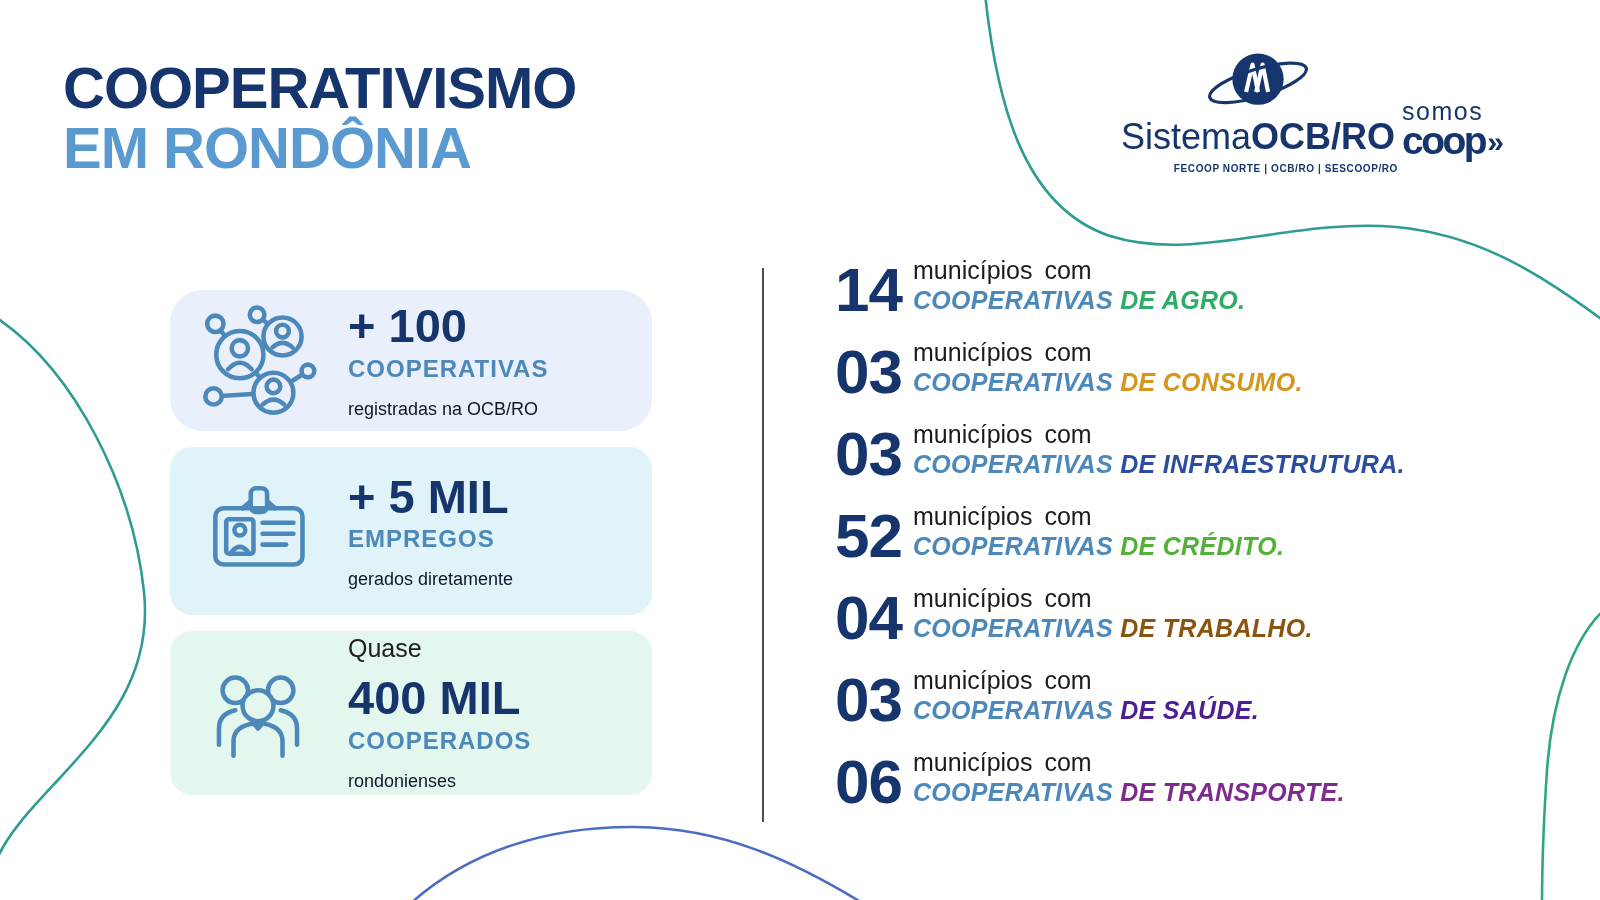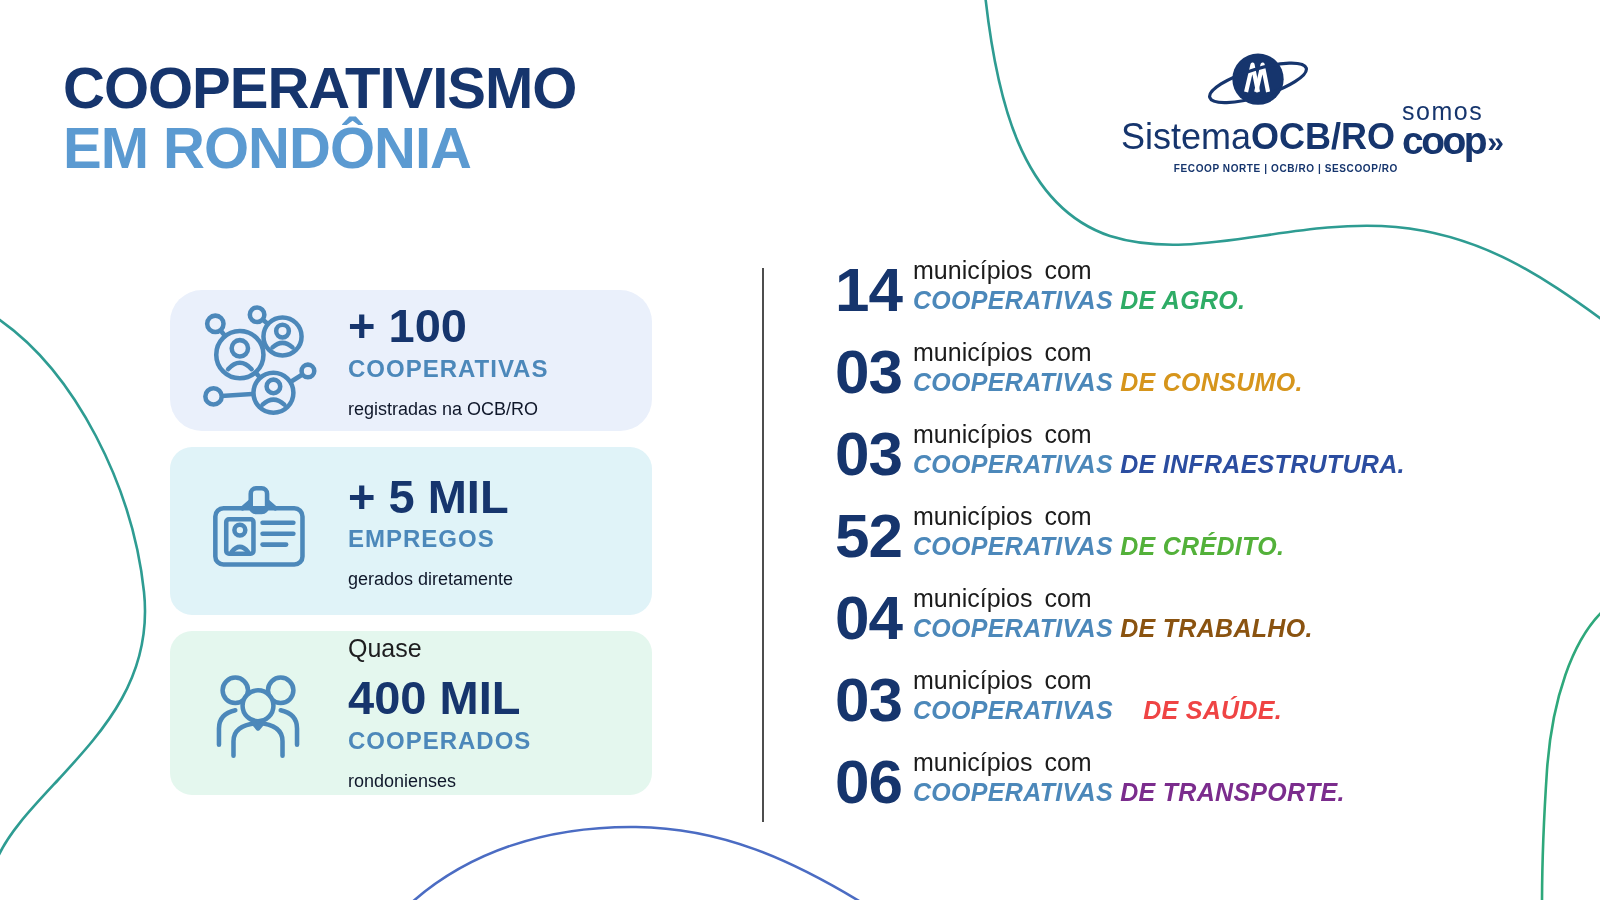--- a/index.html
+++ b/index.html
@@ -215,7 +215,7 @@
       <div class="muni-number">03</div>
       <div class="muni-text">
         <div class="muni-line1">municípios com</div>
-        <div class="muni-line2"><span class="muni-coop">COOPERATIVAS </span><span style="color: #ef4444; margin-left: 23px;">DE SAÚDE.</span></div>
+        <div class="muni-line2"><span class="muni-coop">COOPERATIVAS </span><span style="color: #4c1d95;">DE SAÚDE.</span></div>
       </div>
     </div>
 

